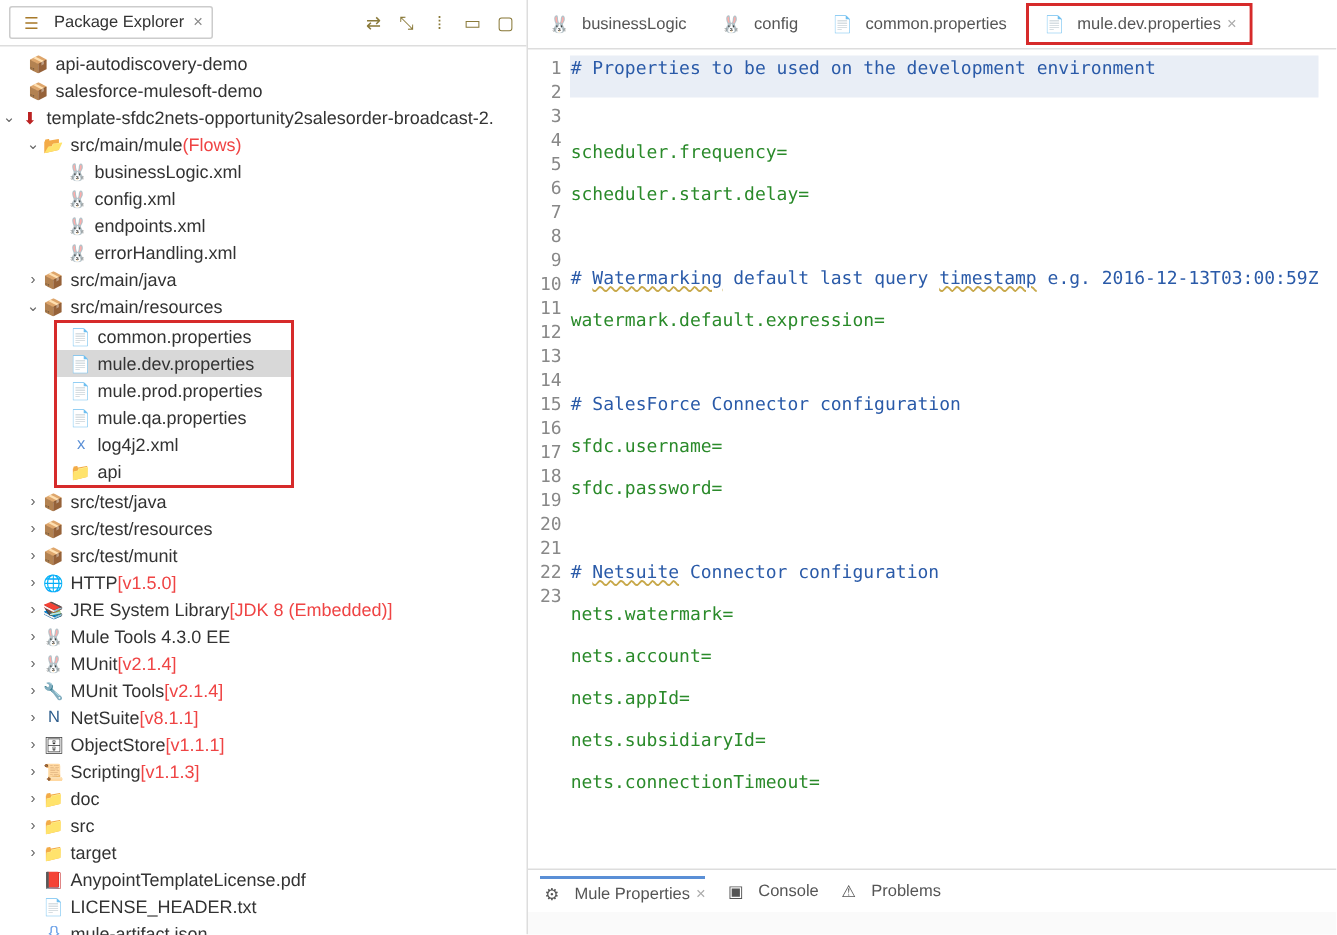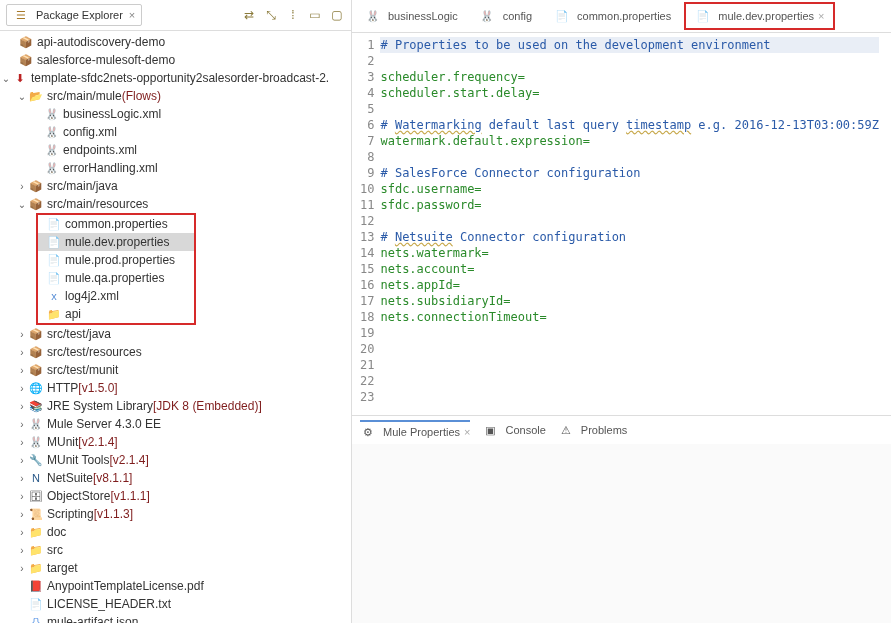--- a/index.html
+++ b/index.html
@@ -42,7 +42,7 @@
   .gutter { text-align: right; color: #888; padding: 4px 6px 4px 8px; user-select: none; }
   .gutter div { height: 16px; line-height: 16px; }
   .code { padding: 4px 0; }
-  .code div { height: 16px; line-height: 16px; white-space: pre; }
+  .code div { height: 28px; line-height: 16px; white-space: pre; }
   .cm-hl { background: #e9eef6; display: block; }
   .cm-green { color: #2a8a2a; }
   .cm-blue { color: #2a5aa8; }

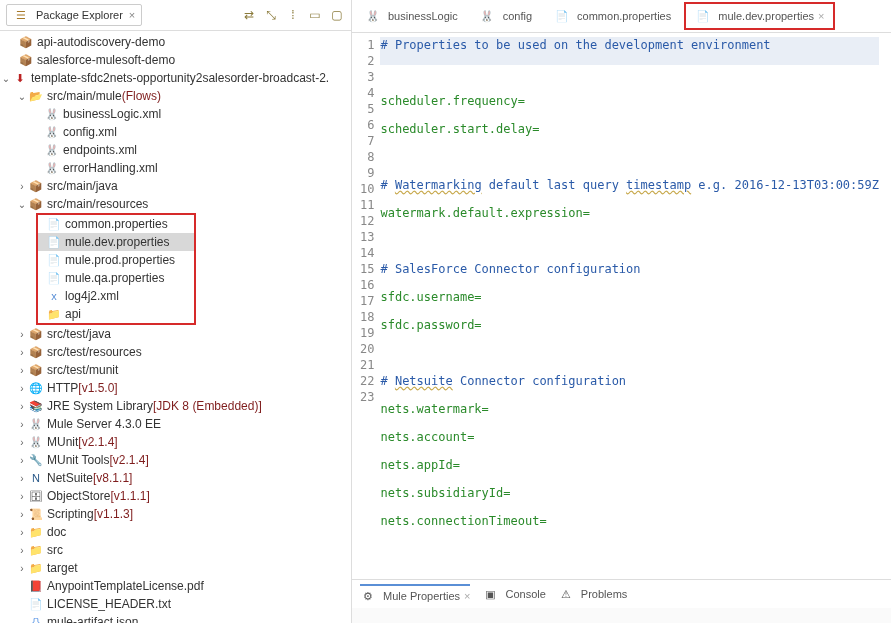--- a/index.html
+++ b/index.html
@@ -17,7 +17,7 @@
   .twisty { width: 12px; text-align: center; color: #666; font-size: 10px; }
   .icon { width: 16px; height: 16px; margin-right: 3px; display: inline-flex; align-items: center; justify-content: center; font-size: 11px; }
   .lbl { font-size: 12px; }
-  .lbl.dim { color: #7f1d1d; }
+  .lbl.dim { color: #ef4444; }
   .highlight-box { border: 2px solid #d62a2a; }
   .i-pkg { color: #a87a2a; }
   .i-fld { color: #d9a23e; }

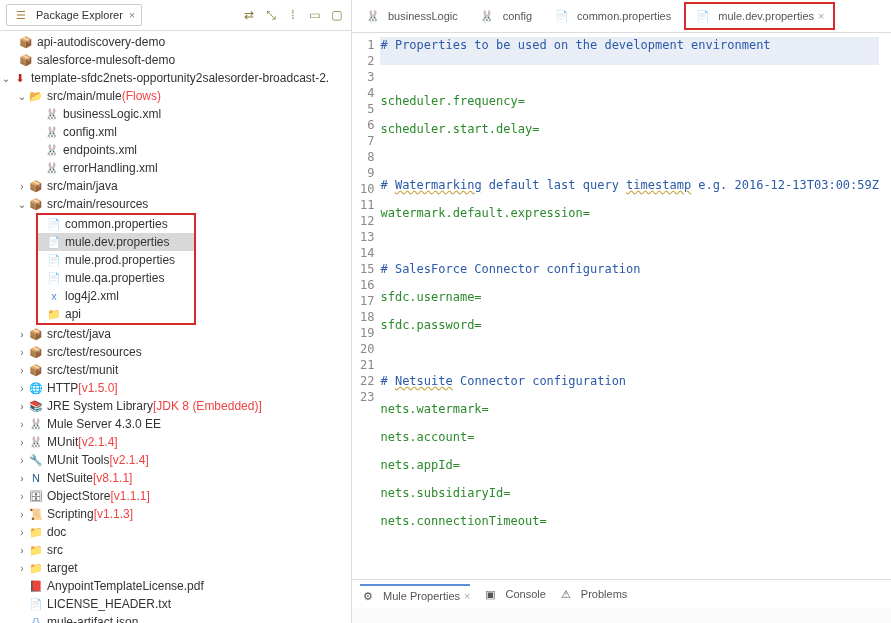--- a/index.html
+++ b/index.html
@@ -179,7 +179,7 @@
       <div class="tree-row" style="padding-left:16px">
           <span class="twisty">›</span>
           <span class="icon i-bunny">🐰</span>
-          <span class="lbl">Mule Server 4.3.0 EE</span>
+          <span class="lbl">Mule Tools 4.3.0 EE</span>
         </div>
       <div class="tree-row" style="padding-left:16px">
           <span class="twisty">›</span>

